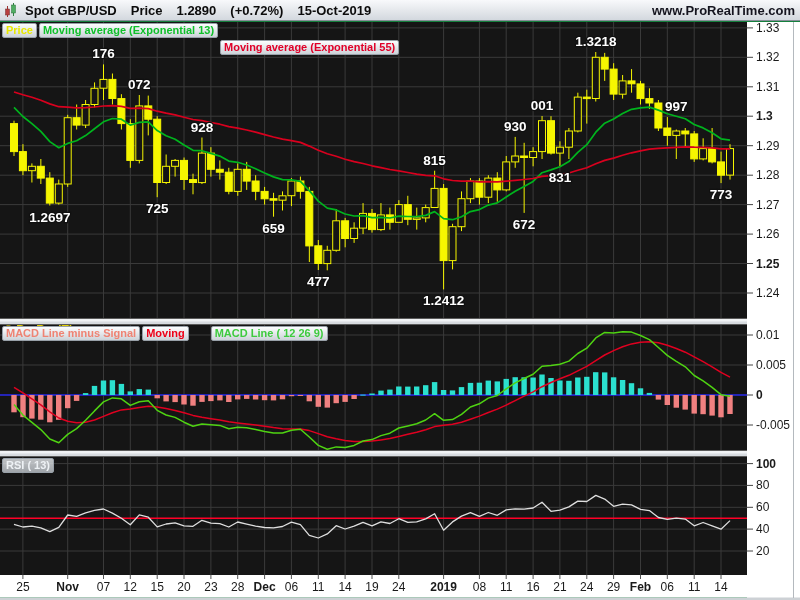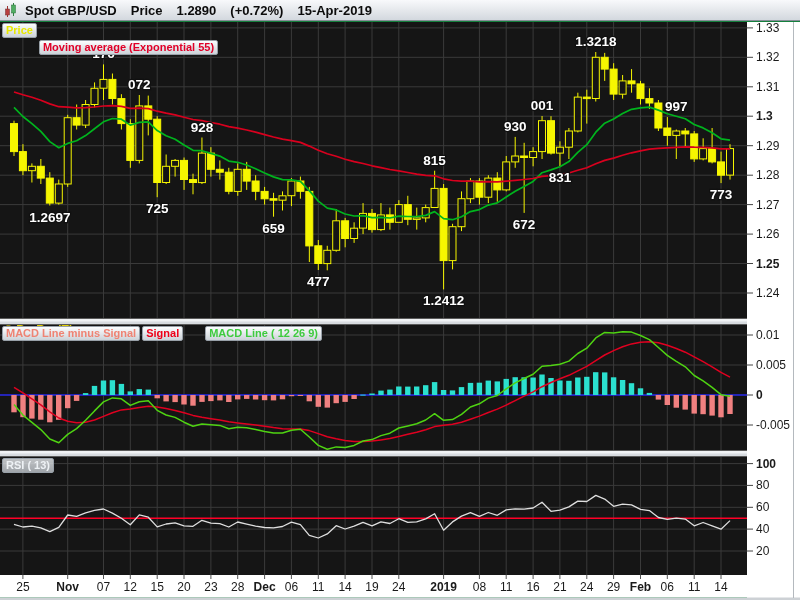--- a/index.html
+++ b/index.html
@@ -45,7 +45,7 @@
     <span class="ttl">Price</span>
     <span class="ttl" style="">1.2890</span>
     <span class="ttl">(+0.72%)</span>
-    <span class="ttl">15-Apr-2019</span>
+    <span class="ttl">15-Oct-2019</span>
   </div>
 
   <svg id="chart" class="chart-svg" width="800" height="578">

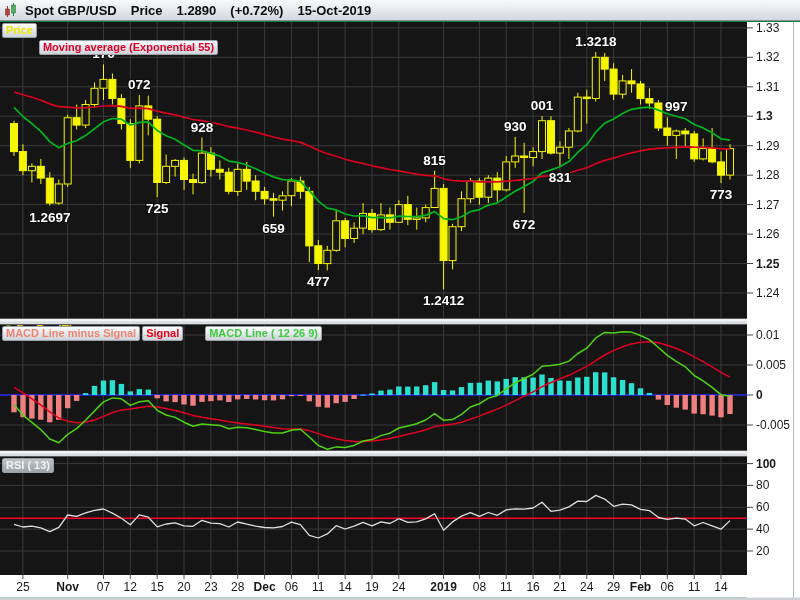--- a/index.html
+++ b/index.html
@@ -46,6 +46,7 @@
     <span class="ttl" style="">1.2890</span>
     <span class="ttl">(+0.72%)</span>
     <span class="ttl">15-Oct-2019</span>
+    <span class="site">www.ProRealTime.com</span>
   </div>
 
   <svg id="chart" class="chart-svg" width="800" height="578">

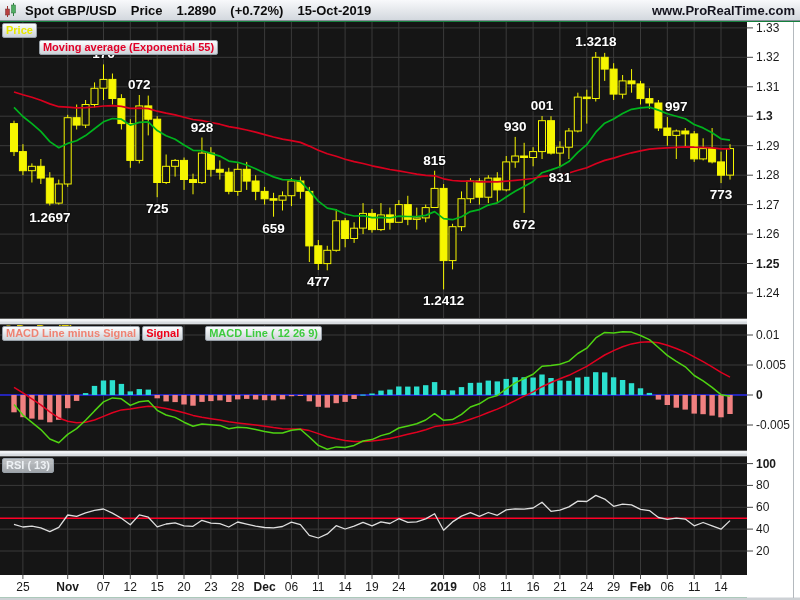--- a/index.html
+++ b/index.html
@@ -533,6 +533,7 @@
 
   <div class="legend legend-price">
     <span class="chip c-price">Price</span>
+    <span class="chip c-ema13">Moving average (Exponential 13)</span>
     <span class="chip c-ema55">Moving average (Exponential 55)</span>
   </div>
 

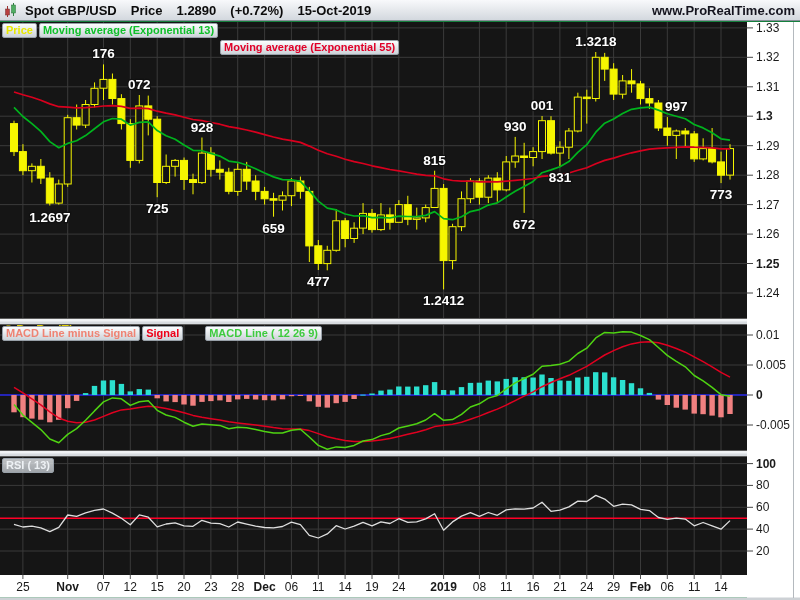--- a/index.html
+++ b/index.html
@@ -539,7 +539,7 @@
 
   <div class="legend legend-macd">
     <span class="chip c-hist">MACD Line minus Signal</span>
-    <span class="chip c-signal">Signal</span>
+    <span class="chip c-signal">Moving</span>
     <span class="chip c-macd">MACD Line ( 12 26 9)</span>
   </div>
 

